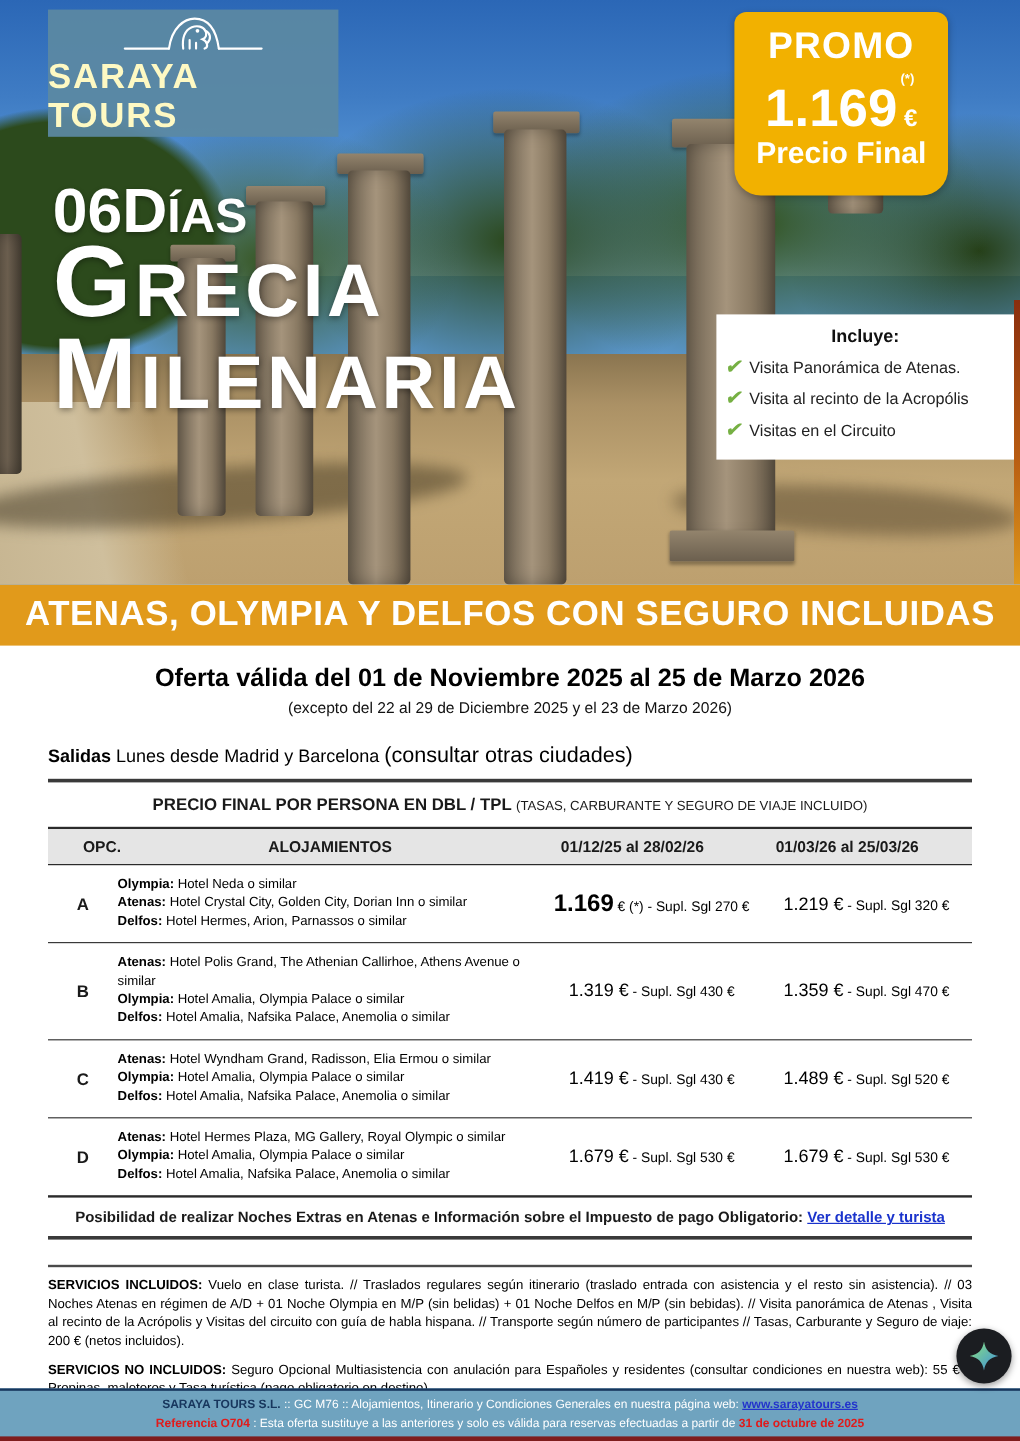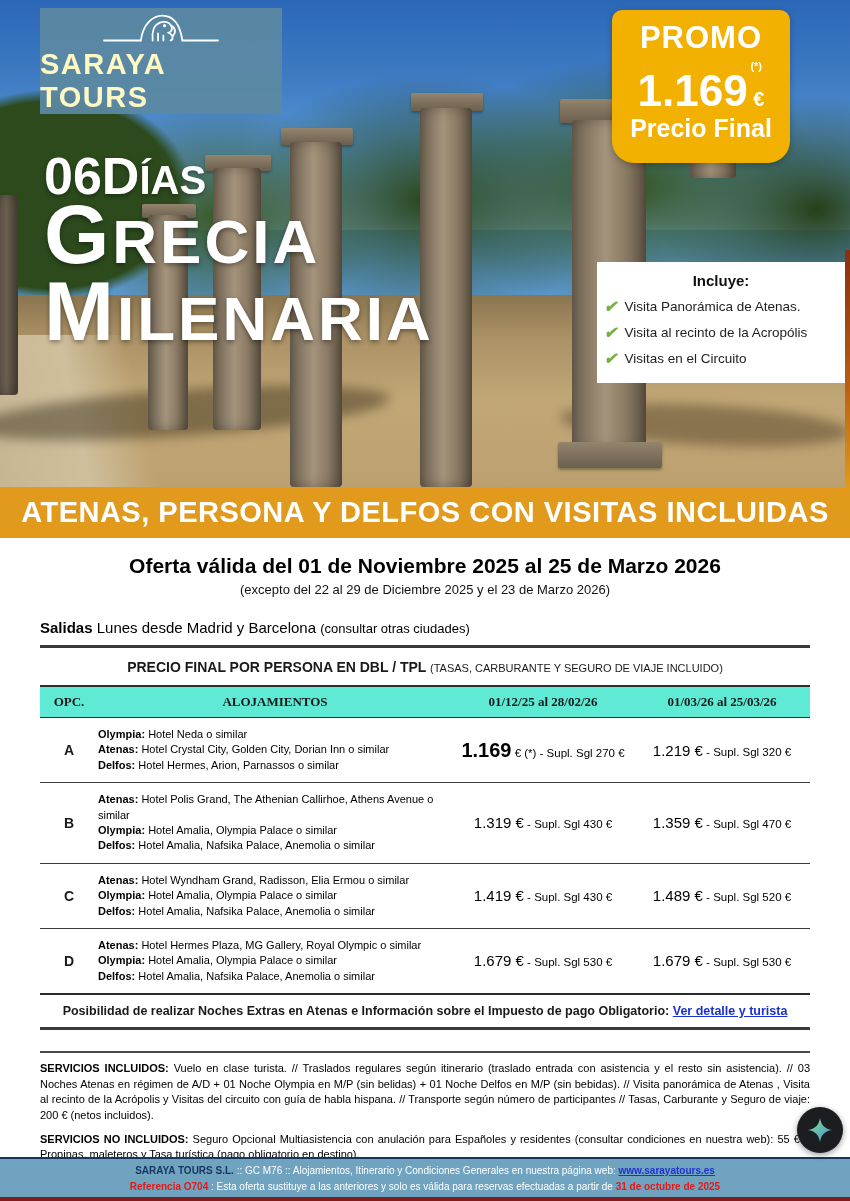--- a/index.html
+++ b/index.html
@@ -194,7 +194,7 @@
   <div class="edge-ribbon"></div>
 </div>
 
-<div class="banner">ATENAS, PERSONA Y DELFOS CON VISITAS INCLUIDAS</div>
+<div class="banner">ATENAS, OLYMPIA Y DELFOS CON SEGURO INCLUIDAS</div>
 
 <div class="offer-title">Oferta válida del 01 de Noviembre 2025 al 25 de Marzo 2026</div>
 <div class="offer-sub">(excepto del 22 al 29 de Diciembre 2025 y el 23 de Marzo 2026)</div>

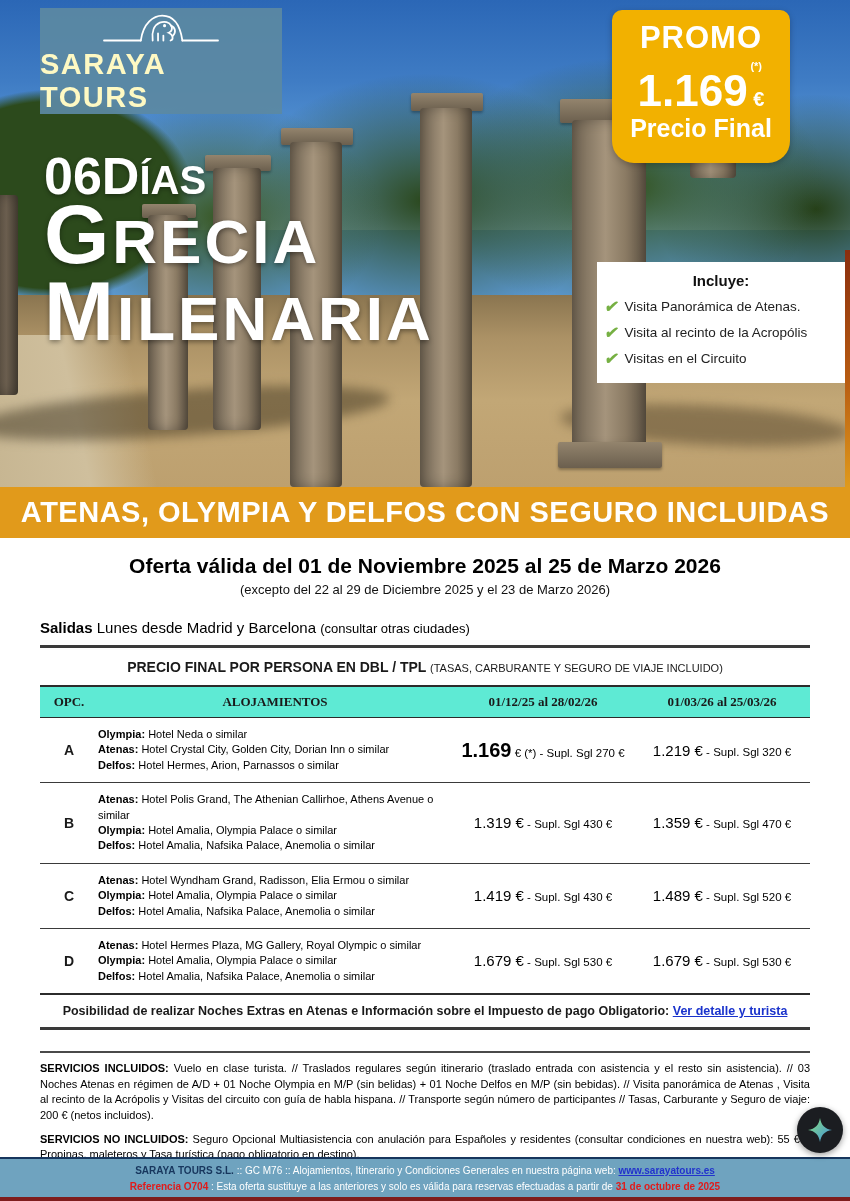--- a/index.html
+++ b/index.html
@@ -76,7 +76,7 @@
   .offer-sub { text-align:center; font-size:13px; margin-top:4px; color:#111; }
   .salidas { margin:22px 40px 0; font-size:15px; color:#000; }
   .salidas b { font-size:15px; }
-  .salidas .note { font-size:13px; }
+  .salidas .note { font-size:18px; }
 
   
   .ptable { margin:9px 40px 0; border-top:3px solid #3a3a3a; border-bottom:3px solid #3a3a3a; }

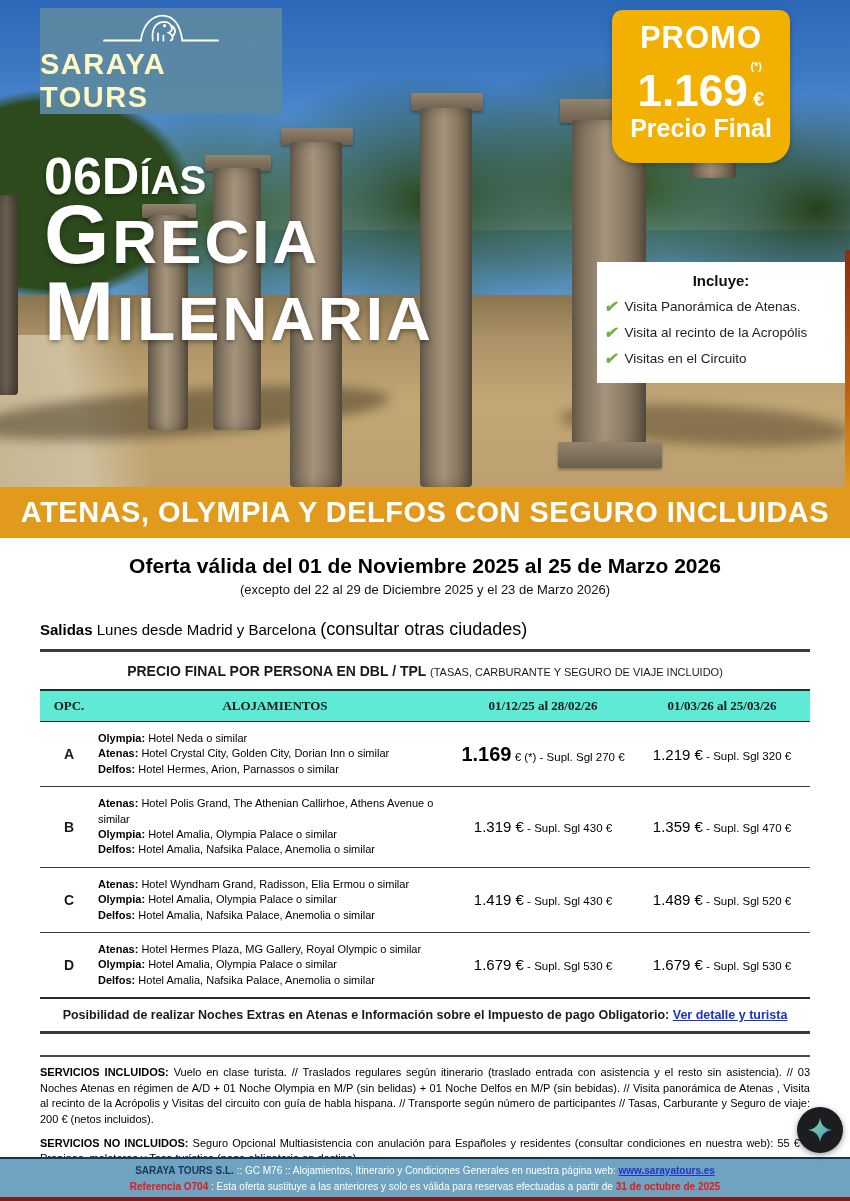--- a/index.html
+++ b/index.html
@@ -84,7 +84,7 @@
   .ptable-title b { font-size:14px;text-align:right; }
   .ptable-title span { font-size:11px; }
   .pgrid { display:grid; grid-template-columns:58px 1fr 182px 176px; align-items:center; }
-  .phead { background:#5eead4; border-bottom:1.5px solid #2b2b2b; padding:7px 0;font-family:Liberation Serif, serif; }
+  .phead { background:#e5e5e5; border-bottom:1.5px solid #2b2b2b; padding:7px 16px; }
   .phead div { font-size:13px; font-weight:bold; text-align:center; }
   .phead .h-aloj { text-align:center; }
   .prow { border-bottom:1.5px solid #3a3a3a; padding:9px 0; }

